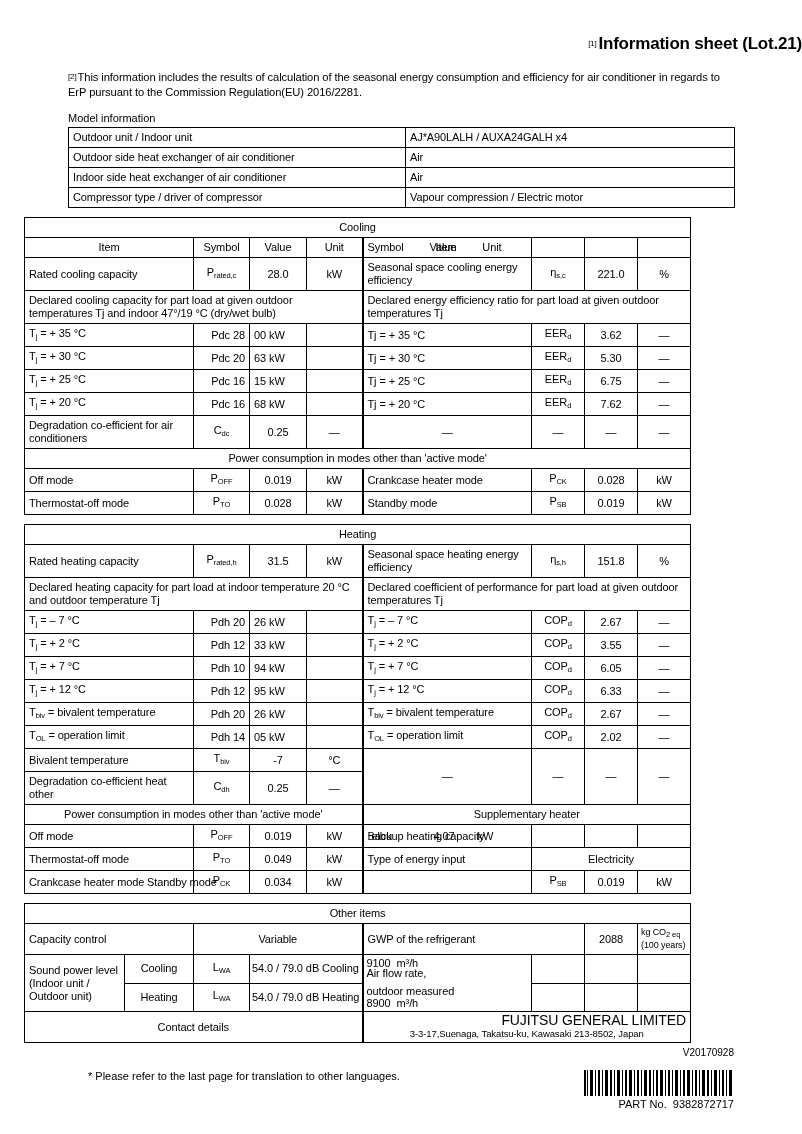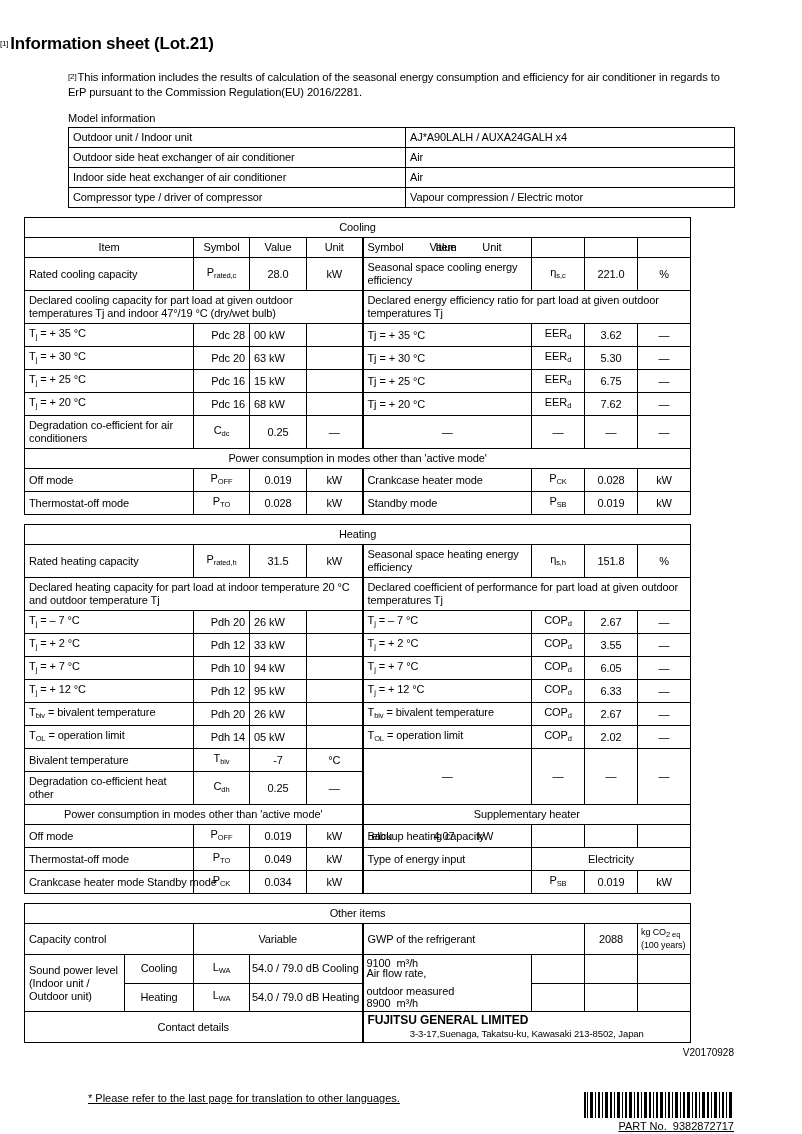--- a/index.html
+++ b/index.html
@@ -15,7 +15,7 @@
   .page { position: absolute; left: 0; top: 0; width: 802px; height: 1134px; padding: 0; }
 
   .title {
-    text-align: left;
+    text-align: right;
     font-size: 17px;
     font-weight: bold;
     margin: 34px 0 0 0;

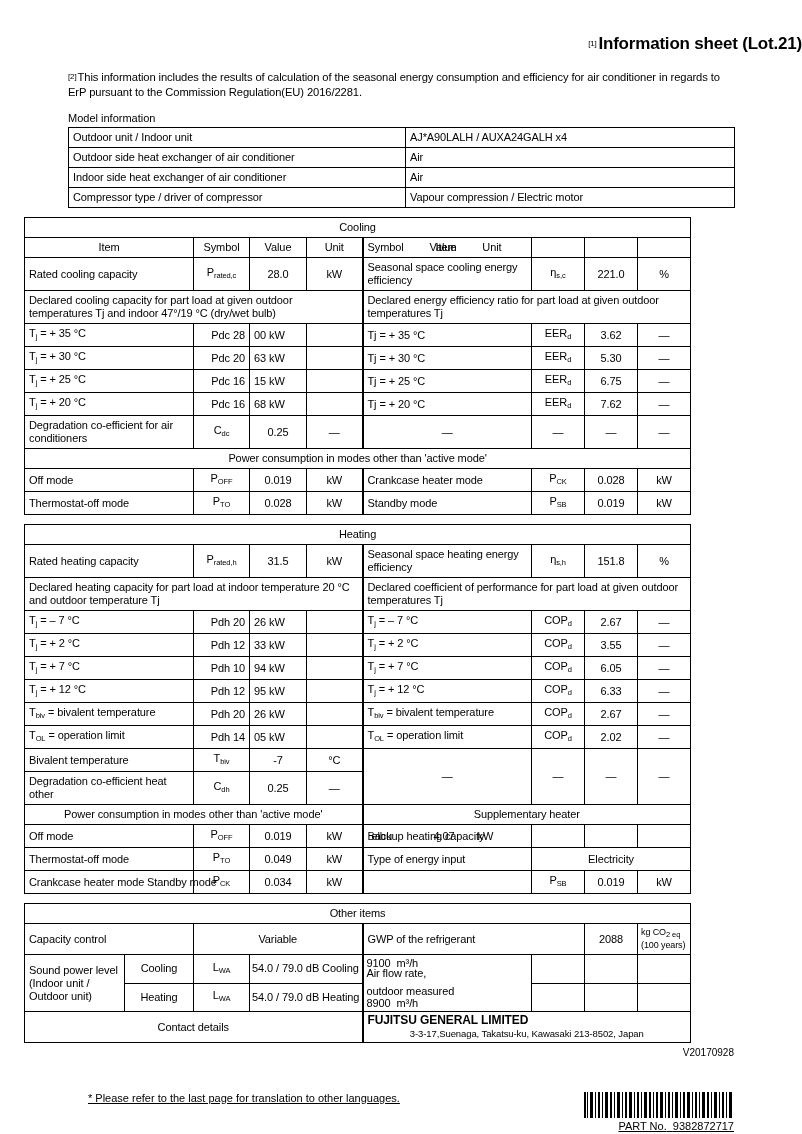--- a/index.html
+++ b/index.html
@@ -59,7 +59,7 @@
   .ovl .a { position: relative; z-index: 1; }
   .ovl .b { position: absolute; left: 0; top: 0; z-index: 2; white-space: nowrap; }
 
-  .contact-name { font-weight: bold; font-size: 12px; text-align: left; }
+  .contact-name { font-weight: normal; font-size: 14px; text-align: right; }
   .contact-addr { font-size: 9.5px; text-align: center; }
 
   .version { text-align: right; padding-right: 68px; font-size: 10px; margin-top: 4px; }

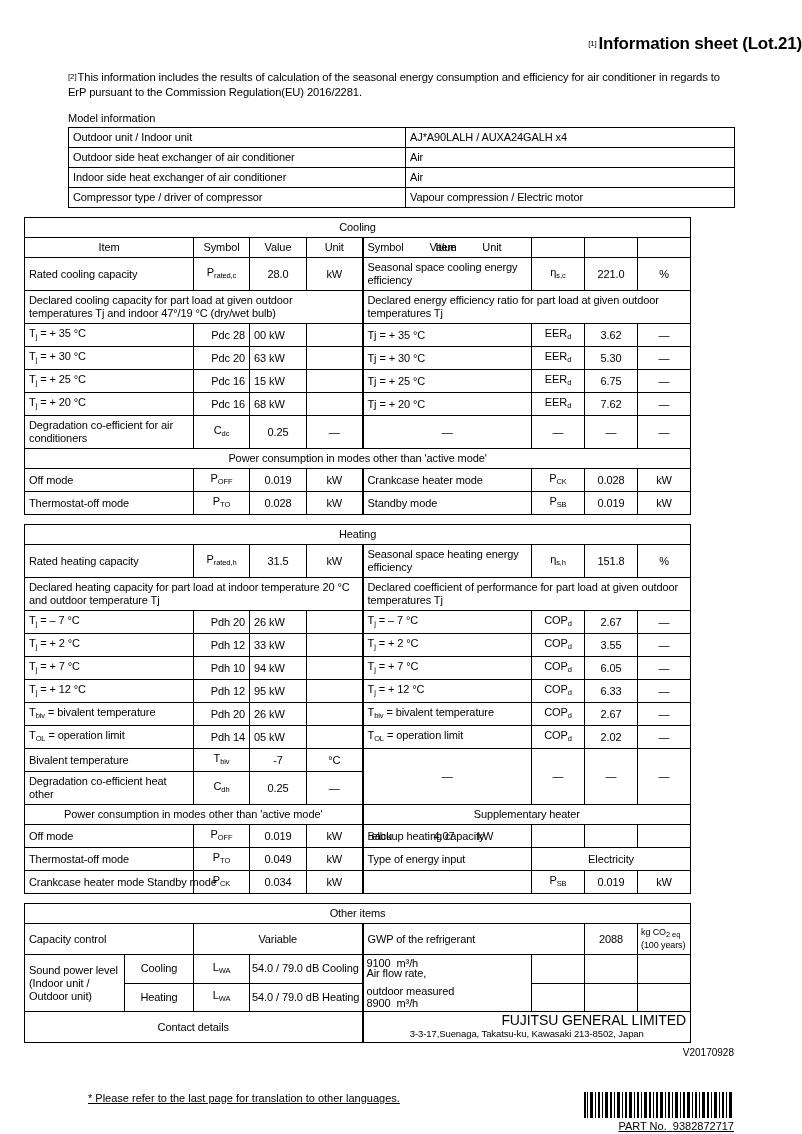--- a/index.html
+++ b/index.html
@@ -65,9 +65,9 @@
   .version { text-align: right; padding-right: 68px; font-size: 10px; margin-top: 4px; }
 
   .footnote-row {
-    margin-top: 34px;
+    margin-top: 12px;
     padding: 0 68px 0 88px;
-    display: flex; justify-content: space-between; align-items: flex-start; text-decoration: underline;
+    display: flex; justify-content: space-between; align-items: flex-start;
   }
   .footnote { font-size: 11px; }
   .barcode-box { text-align: right; }

